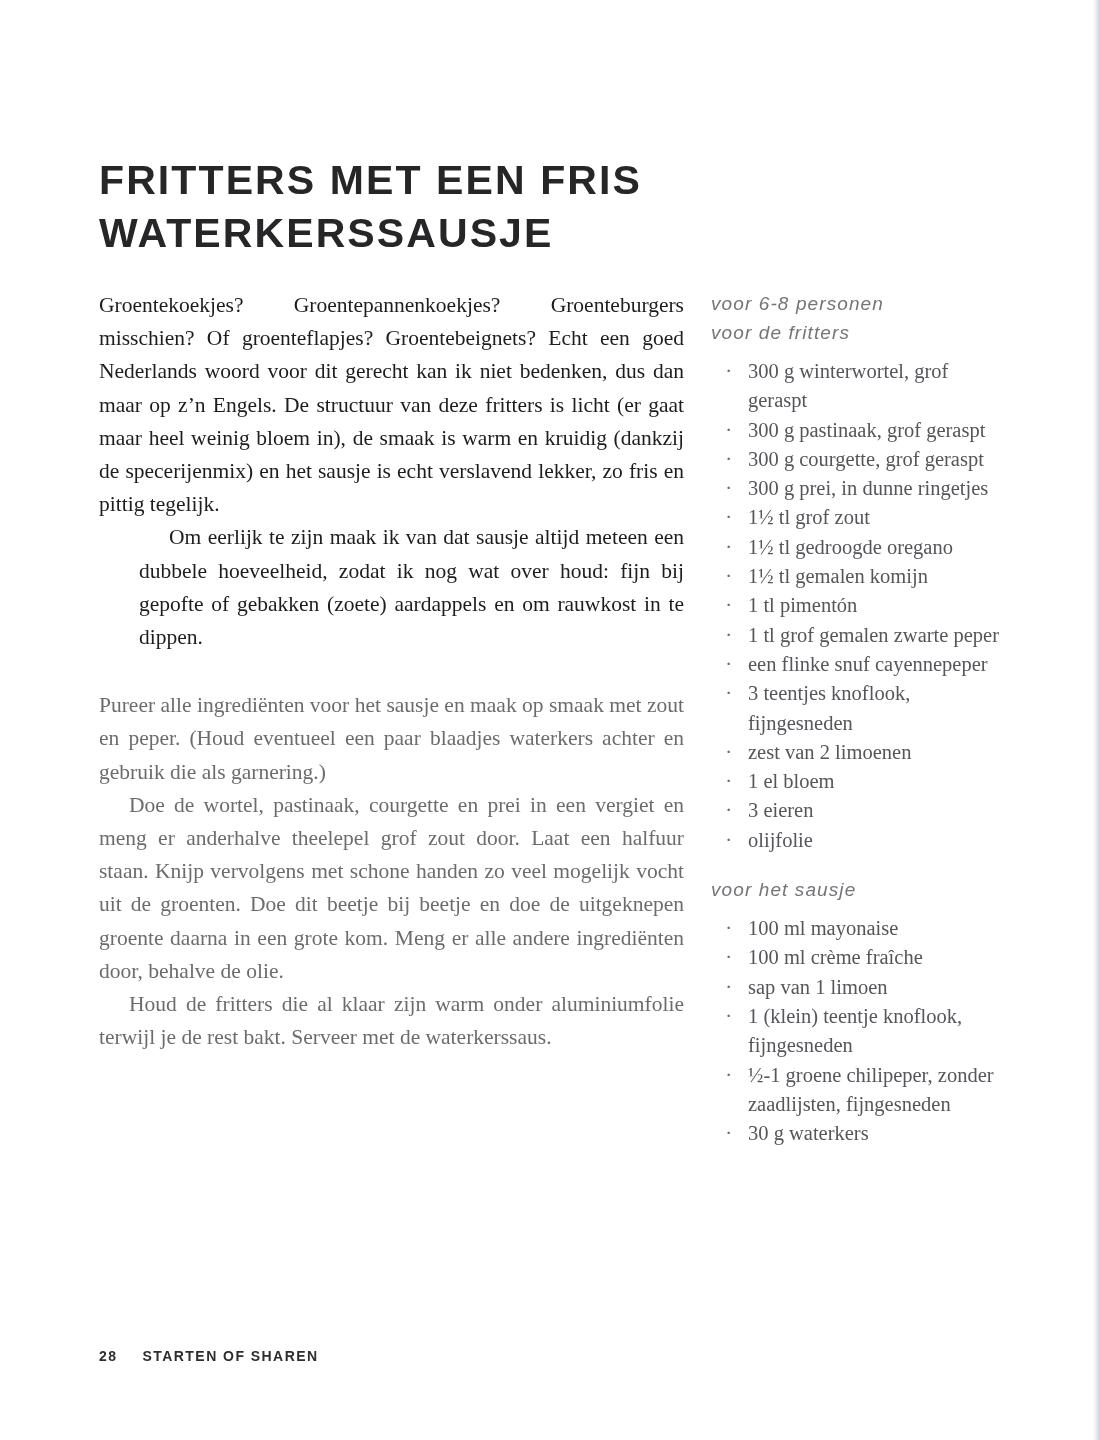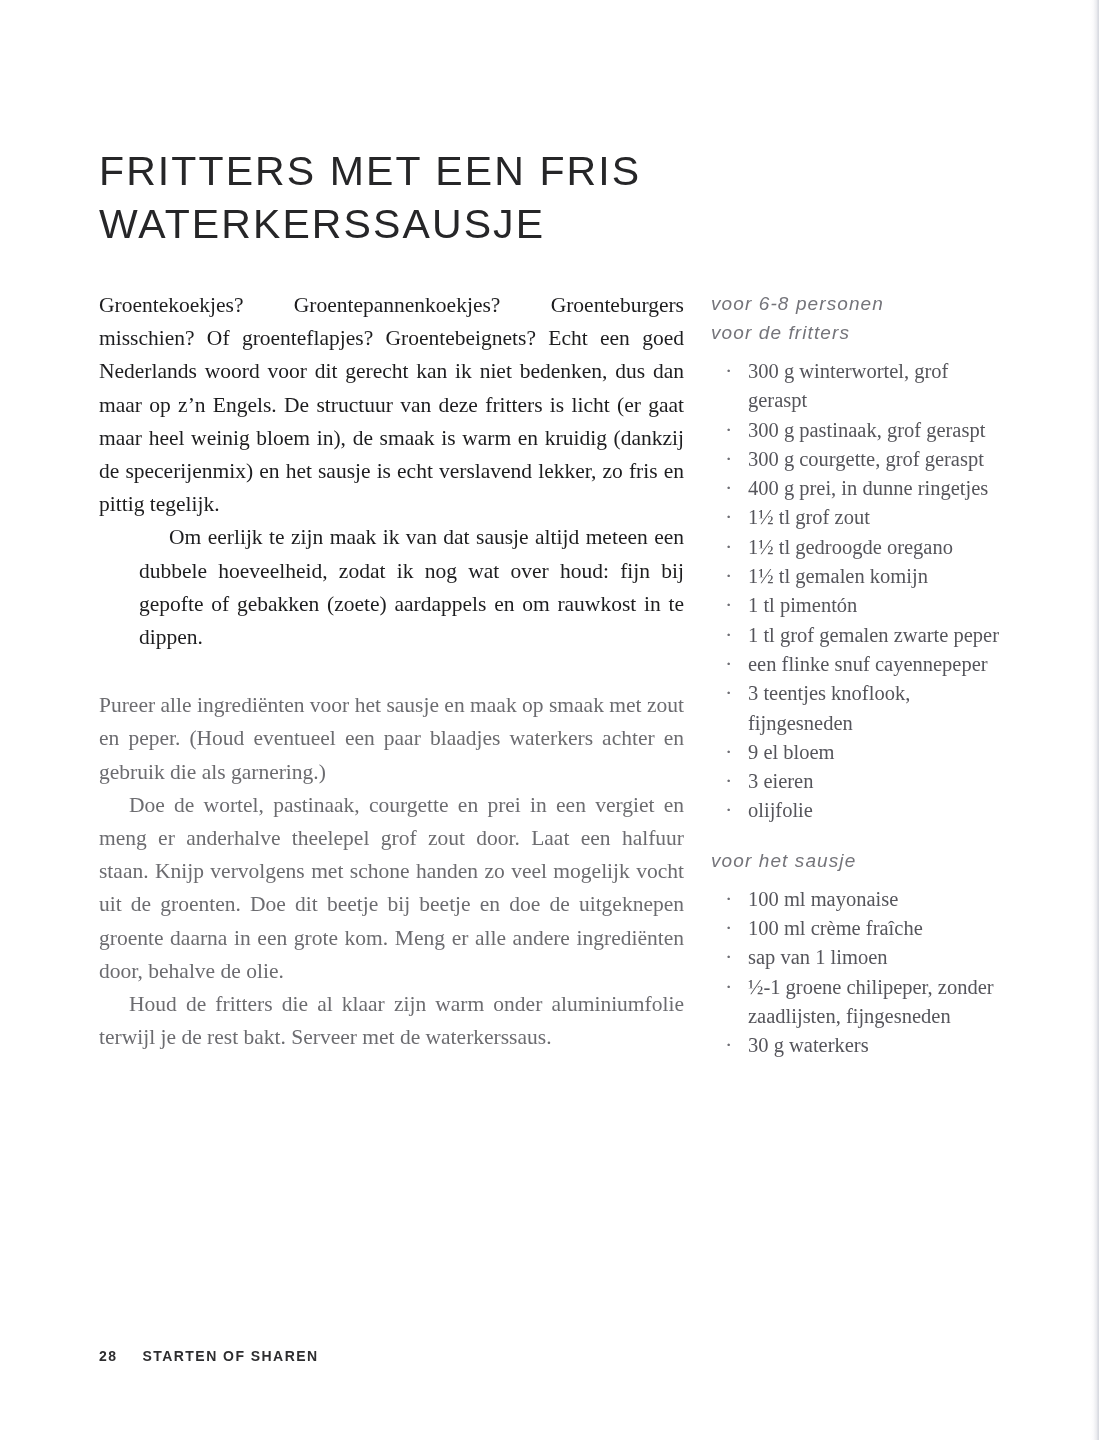--- a/index.html
+++ b/index.html
@@ -42,12 +42,12 @@
   .title {
     position: absolute;
     left: 99px;
-    top: 118px;
+    top: 127px;
     width: 640px;
     font-family: "Liberation Sans", sans-serif;
     font-size: 41px;
     line-height: 53px;
-    font-weight: 400;
+    font-weight: 700;
     letter-spacing: 2.1px;
     color: #262628;
     text-transform: uppercase;

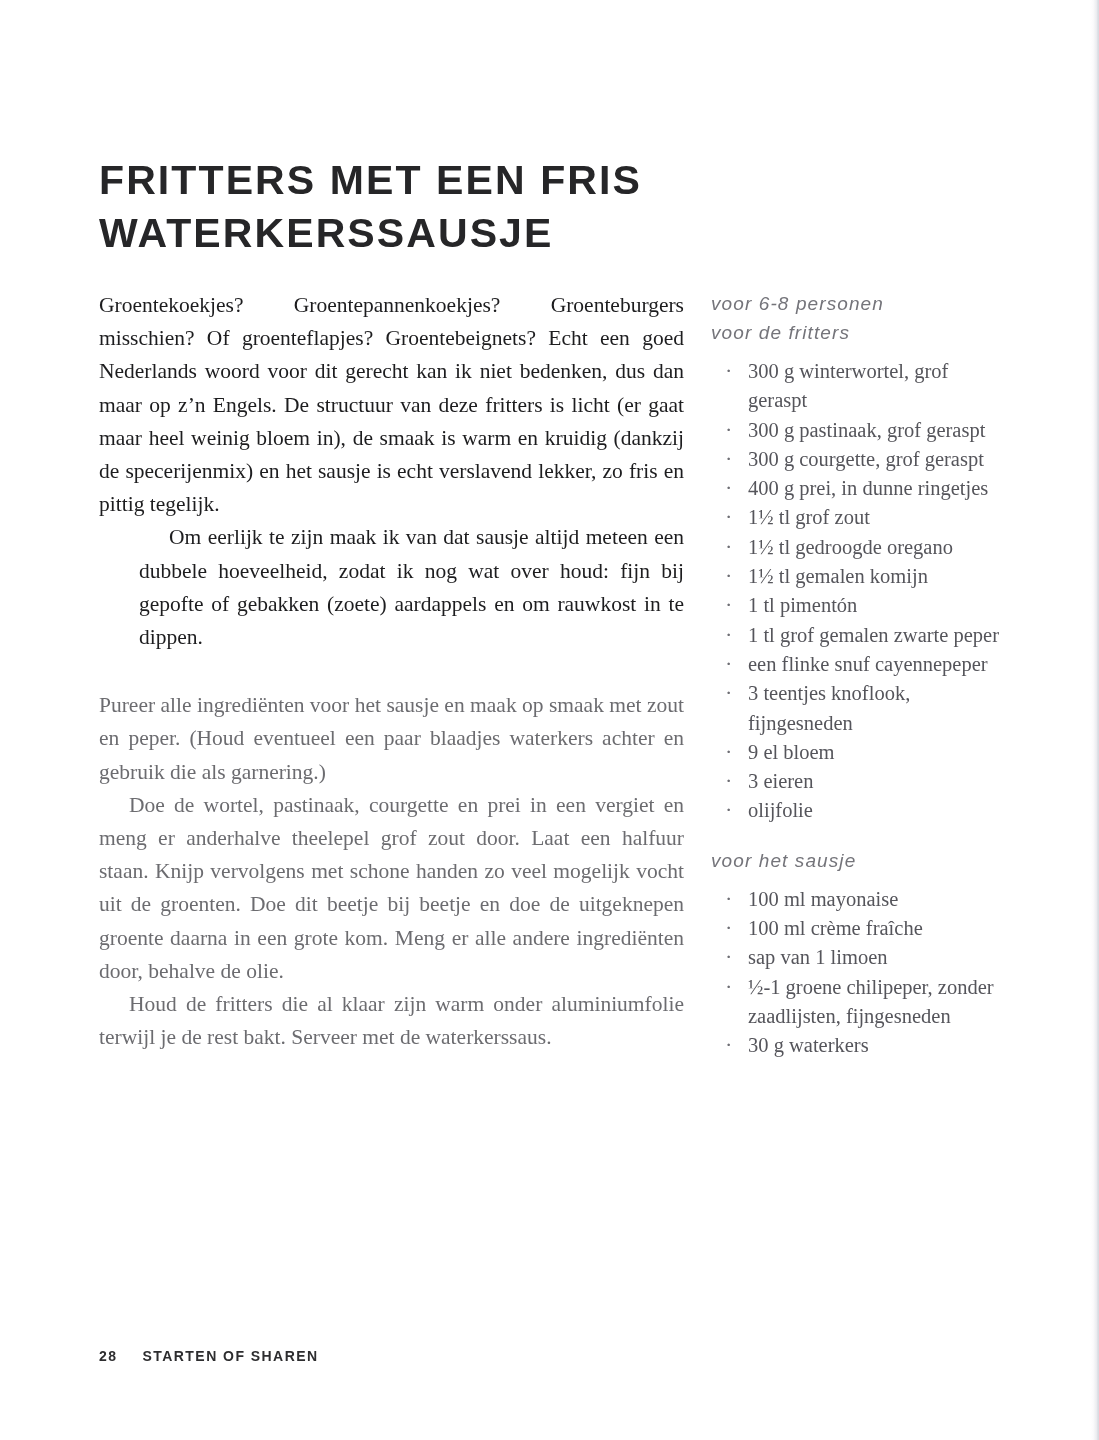--- a/index.html
+++ b/index.html
@@ -186,7 +186,7 @@
         <li>300 g winterwortel, grof geraspt</li>
         <li>300 g pastinaak, grof geraspt</li>
         <li>300 g courgette, grof geraspt</li>
-        <li>400 g prei, in dunne ringetjes</li>
+        <li>300 g prei, in dunne ringetjes</li>
         <li>1½ tl grof zout</li>
         <li>1½ tl gedroogde oregano</li>
         <li>1½ tl gemalen komijn</li>

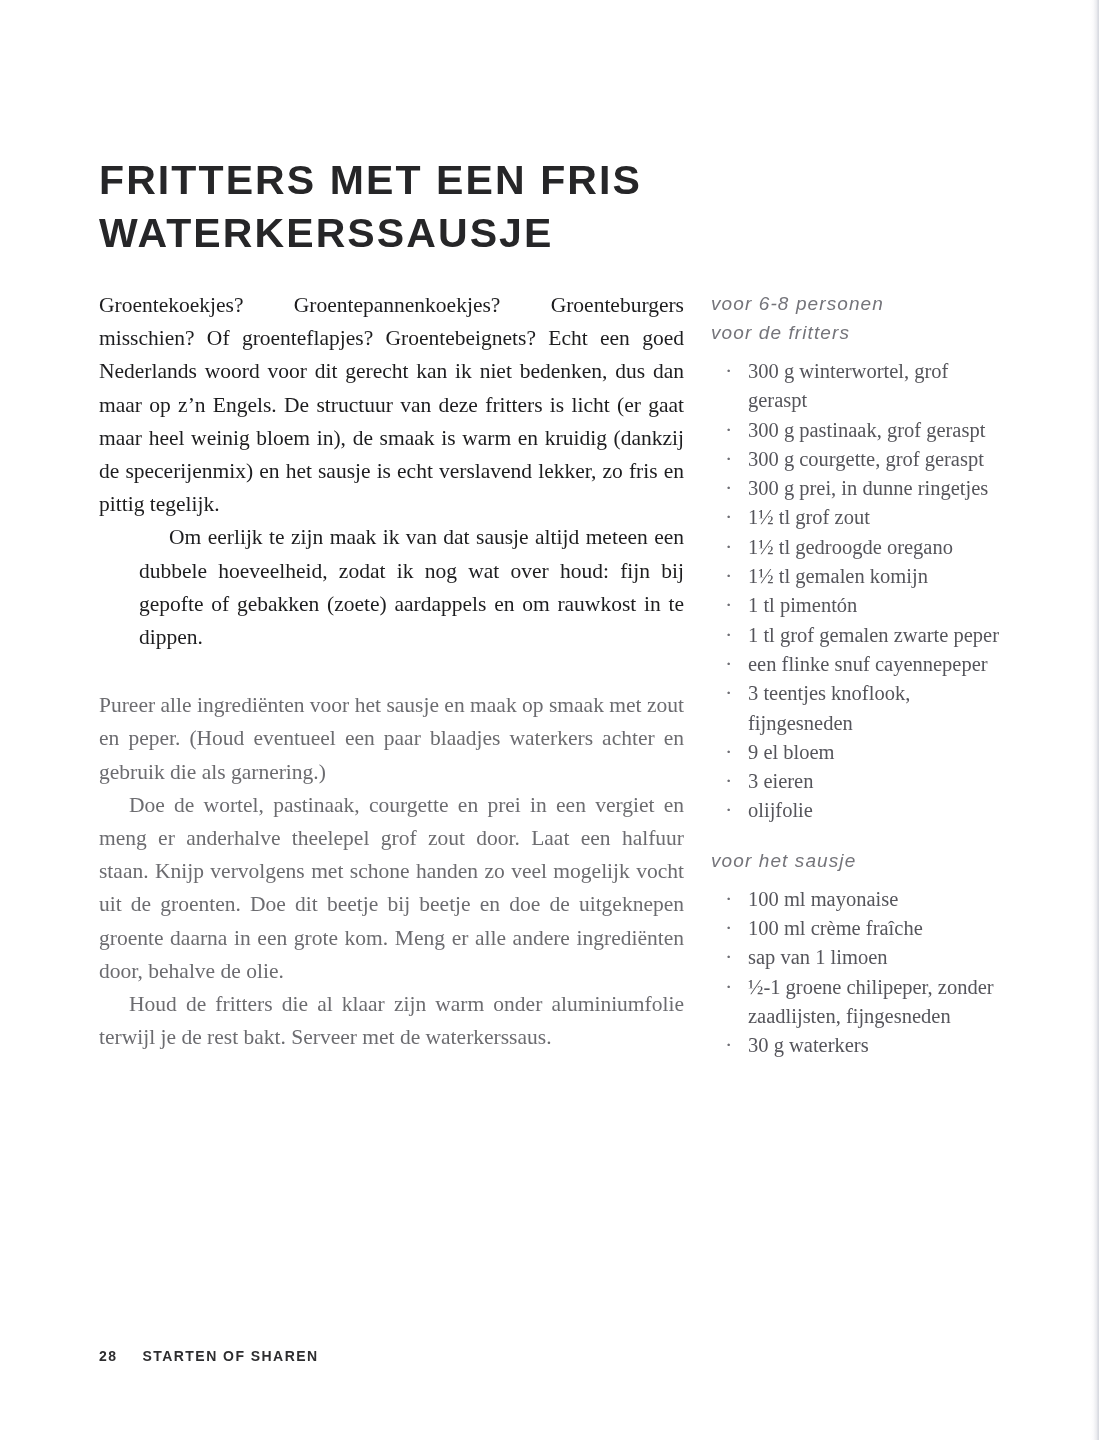--- a/index.html
+++ b/index.html
@@ -194,6 +194,7 @@
         <li>1 tl grof gemalen zwarte peper</li>
         <li>een flinke snuf cayennepeper</li>
         <li>3 teentjes knoflook, fijngesneden</li>
+        <li>zest van 2 limoenen</li>
         <li>9 el bloem</li>
         <li>3 eieren</li>
         <li>olijfolie</li>

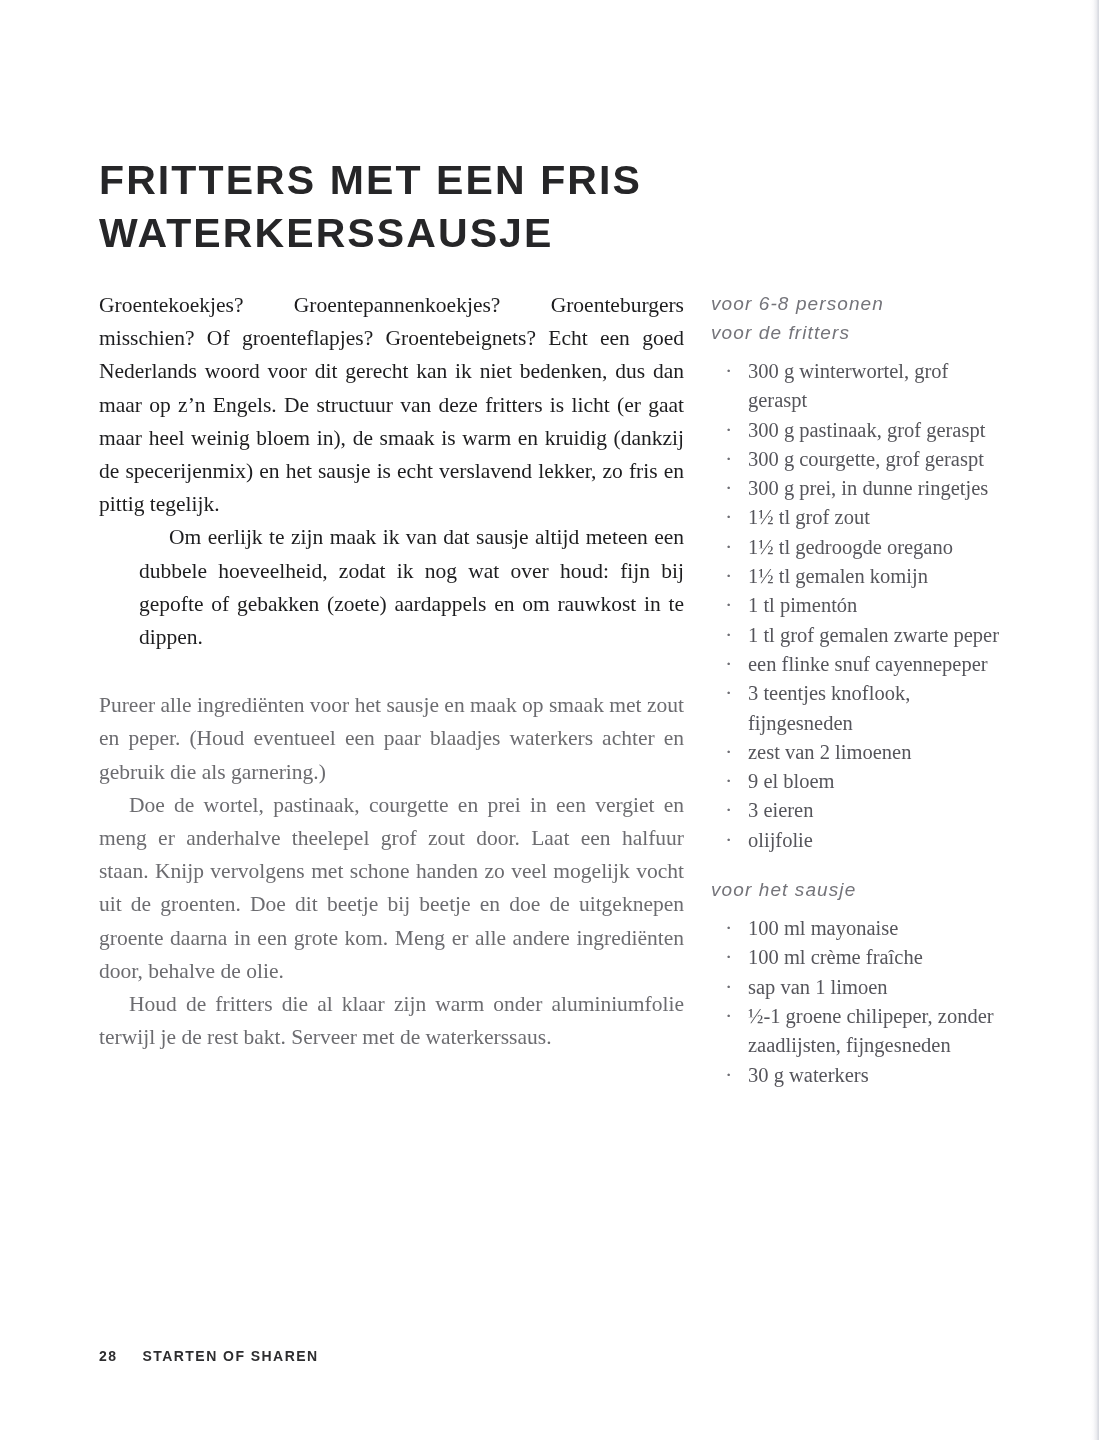--- a/index.html
+++ b/index.html
@@ -195,7 +195,7 @@
         <li>een flinke snuf cayennepeper</li>
         <li>3 teentjes knoflook, fijngesneden</li>
         <li>zest van 2 limoenen</li>
-        <li>9 el bloem</li>
+        <li>1 el bloem</li>
         <li>3 eieren</li>
         <li>olijfolie</li>
       </ul>

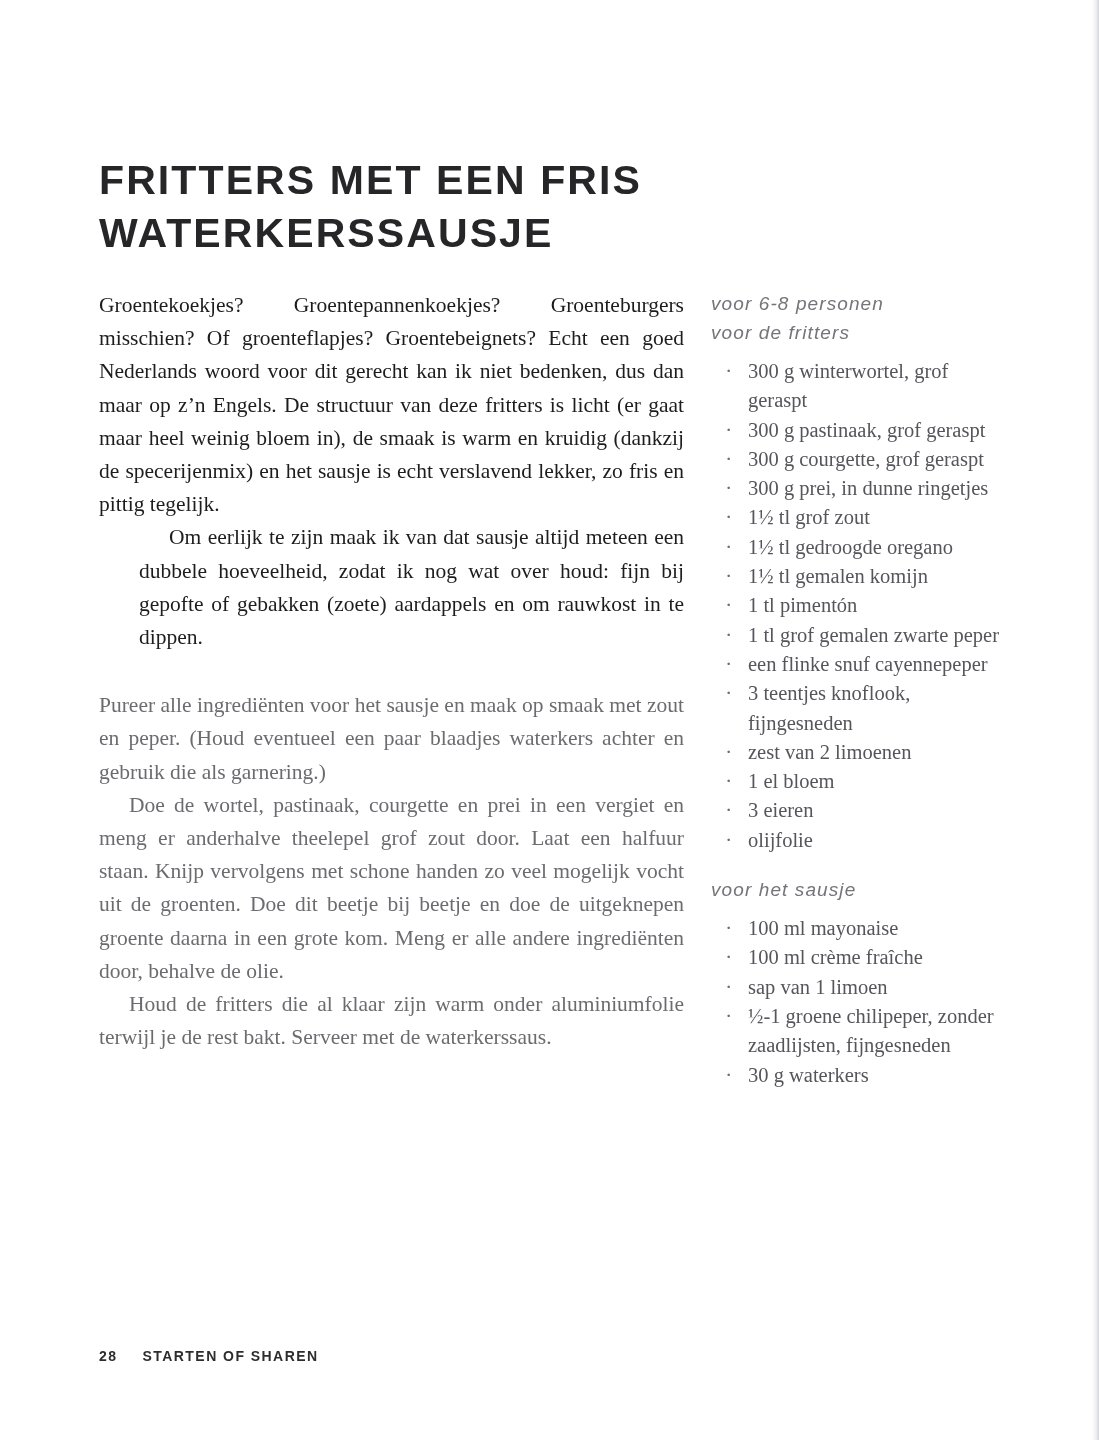--- a/index.html
+++ b/index.html
@@ -206,6 +206,7 @@
         <li>100 ml mayonaise</li>
         <li>100 ml crème fraîche</li>
         <li>sap van 1 limoen</li>
+        <li>1 (klein) teentje knoflook, fijngesneden</li>
         <li>½-1 groene chilipeper, zonder zaadlijsten, fijngesneden</li>
         <li>30 g waterkers</li>
       </ul>

